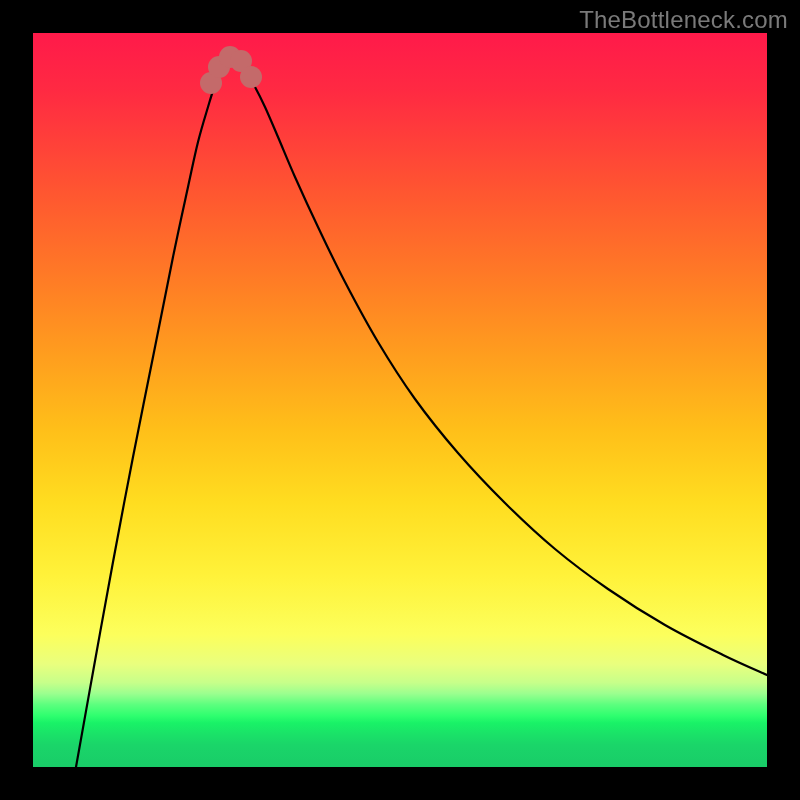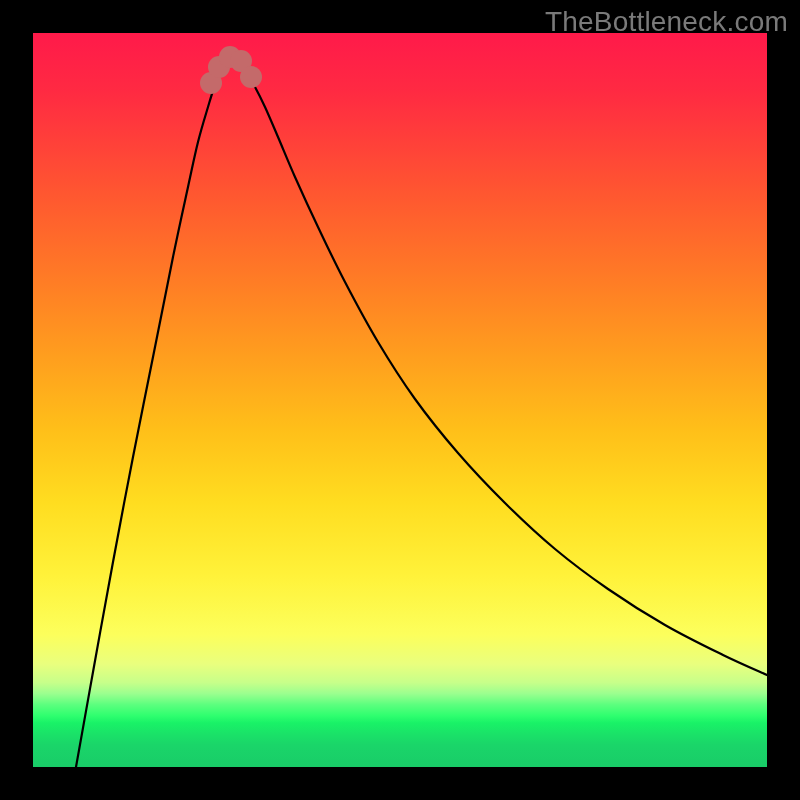--- a/index.html
+++ b/index.html
@@ -52,7 +52,7 @@
     top: 6px;
     right: 12px;
     color: #7a7a7a;
-    font-size: 28px;
+    font-size: 24px;
     font-weight: 500;
     letter-spacing: 0.2px;
     user-select: none;

